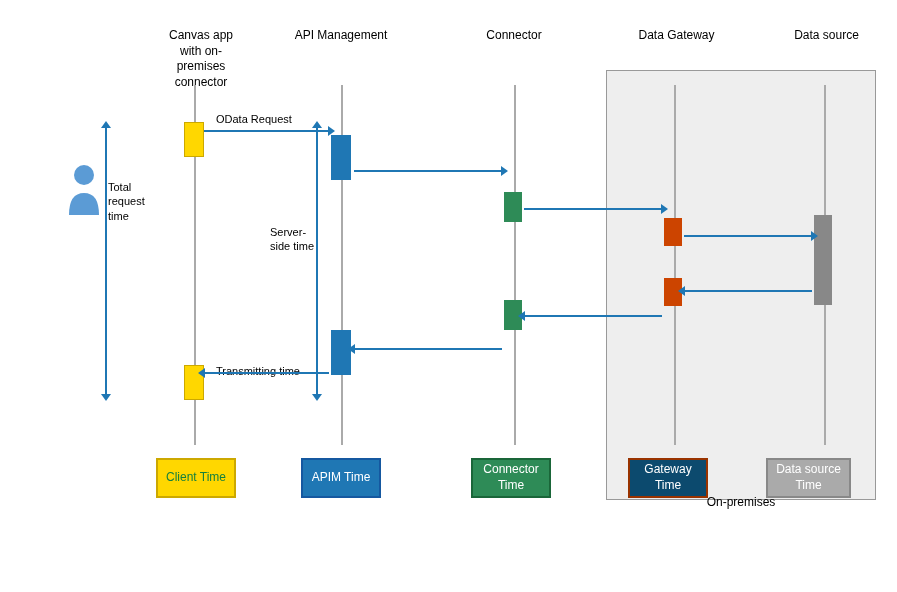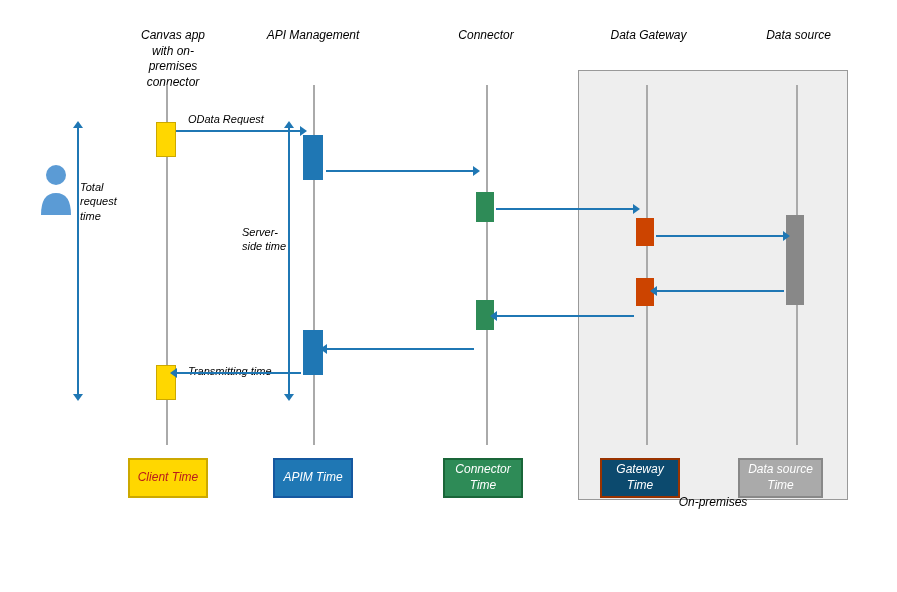--- a/index.html
+++ b/index.html
@@ -23,10 +23,9 @@
     #diagram {
       position: absolute;
       top: 10px;
-      left: 8px;
+      left: 36px;
       width: 855px;
       height: 510px;
-      font-style: italic;
     }
 
     

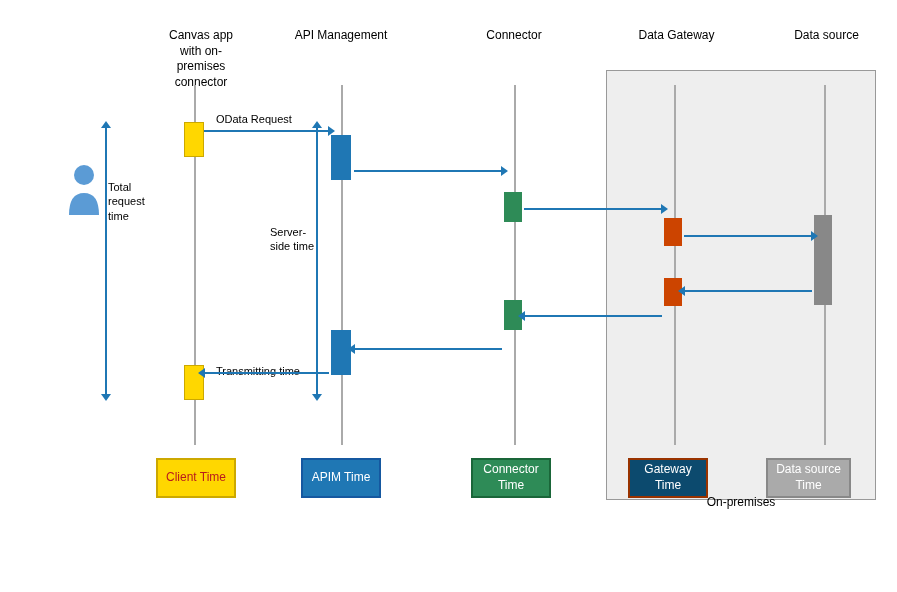--- a/index.html
+++ b/index.html
@@ -113,7 +113,7 @@
     .legend-yellow {
       background: #FFD700;
       border-color: #cca800;
-      color: #b91c1c;
+      color: #15803d;
     }
     .legend-blue {
       background: #1F77B4;

